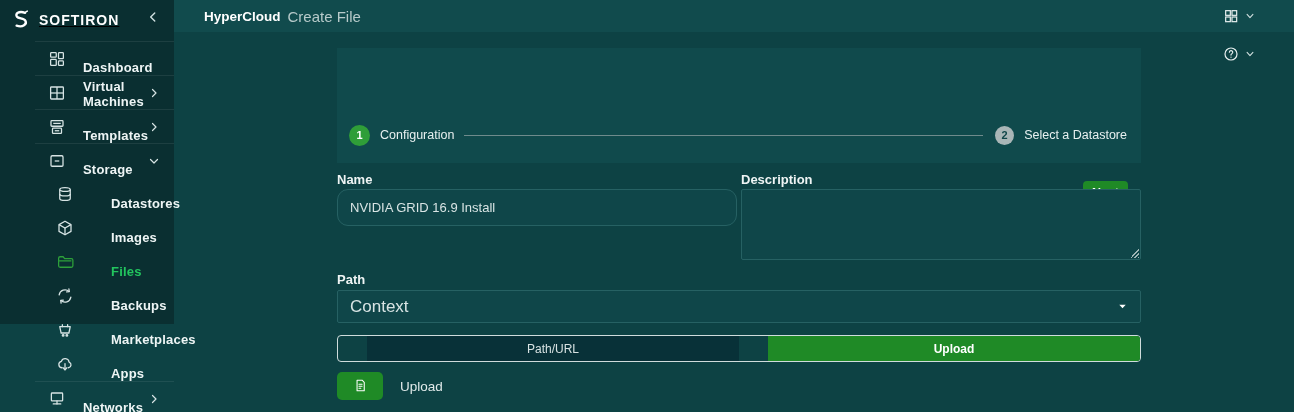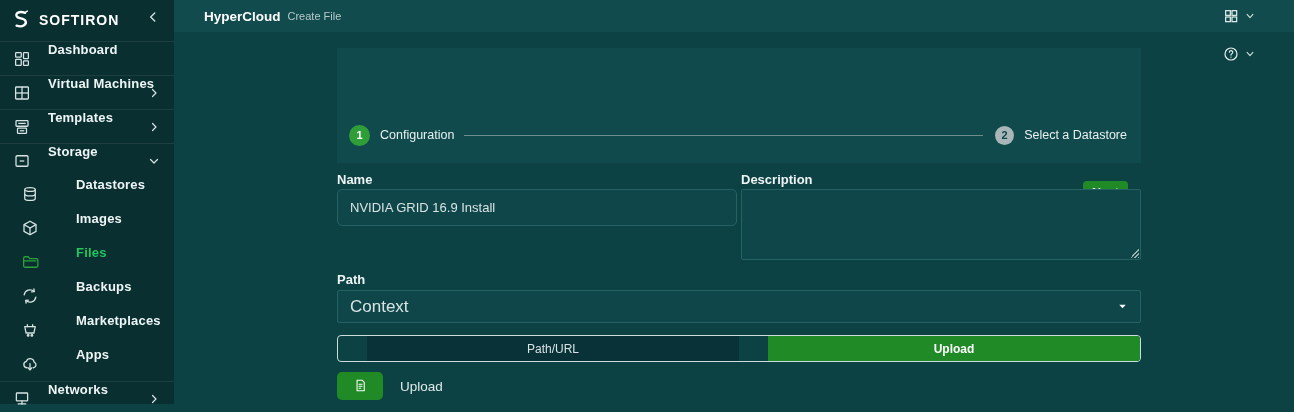--- a/index.html
+++ b/index.html
@@ -13,8 +13,8 @@
 
   
   .sidebar {
-    position:absolute; left:0; top:0; width:174px; height:404px;
-    background:#0a2f31; z-index:5;
+    position:absolute; left:0; top:0; width:174px; height:324px;
+    background:#0a2f31; z-index:5;text-decoration:underline;
   }
   .sidebar-header {
     height:41px; display:flex; align-items:center; padding:0 10px 8px 10px;

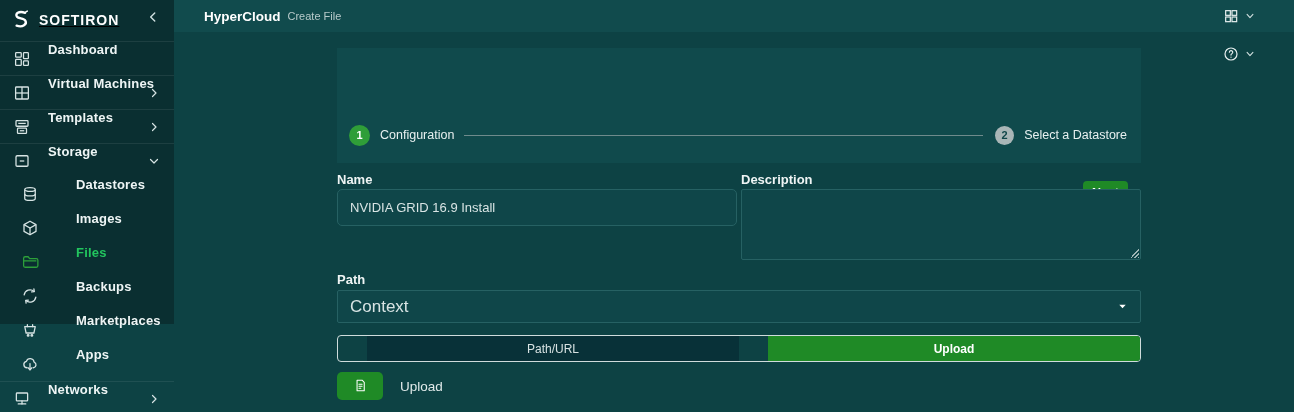--- a/index.html
+++ b/index.html
@@ -53,7 +53,7 @@
   }
   .topbar-title { display:flex; align-items:center; gap:7px; margin-left:12px; }
   .app-title { color:#ffffff; font-weight:bold; font-size:13.5px; }
-  .page-title { color:#b7caca; font-size:11px; }
+  .page-title { color:#b7caca; font-size:15px; }
   .topbar-right { margin-left:auto; display:flex; align-items:center; gap:22px;flex-direction:column; }
   .tb-menu { display:flex; align-items:center; gap:6px; cursor:pointer; color:#e6efef; }
   .tb-icon { width:16px; height:16px; color:#e6efef; }

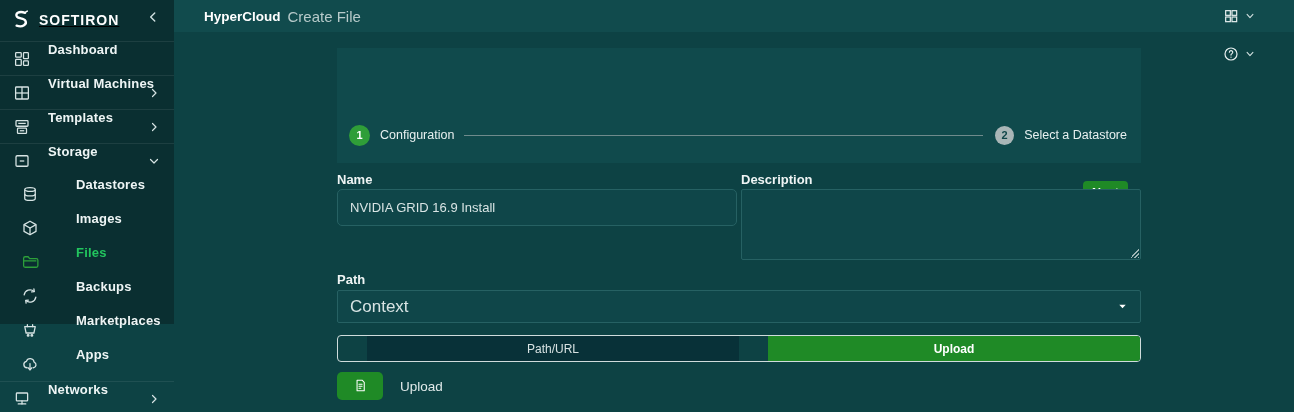--- a/index.html
+++ b/index.html
@@ -30,8 +30,8 @@
   }
   .nav { position:absolute; left:0; top:41px; width:174px; }
   .nav-item {
-    height:34px; display:flex; align-items:flex-start; position:relative;
-    cursor:pointer; color:#eef5f5;
+    height:34px; display:flex; align-items:flex-end; position:relative;
+    cursor:pointer; color:#eef5f5;margin-left:35px;
   }
   .nav-item.top { border-top:1px solid rgba(255,255,255,0.08); }
   .nav-icon {

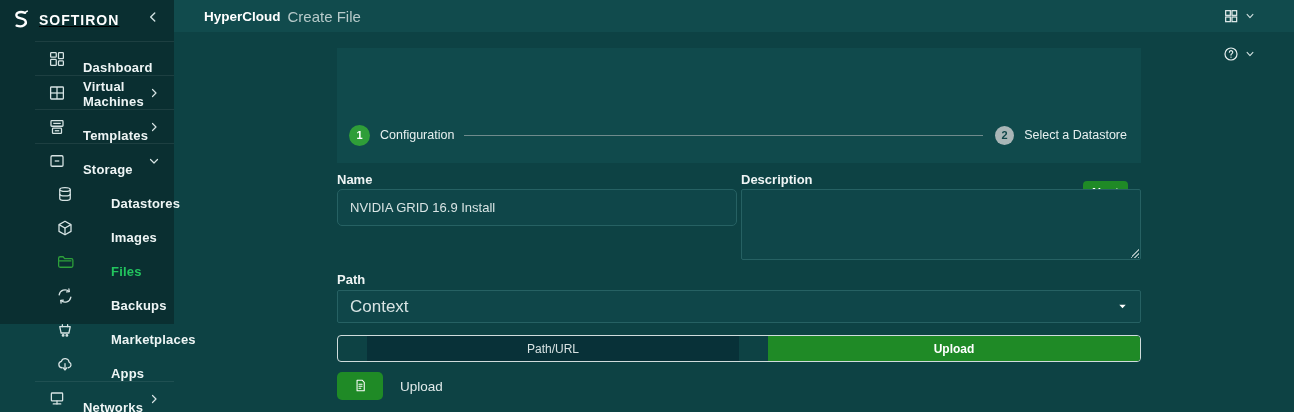--- a/index.html
+++ b/index.html
@@ -97,7 +97,7 @@
     position:absolute; font-size:13px; font-weight:bold; color:#eef4f4;
   }
   .text-input {
-    position:absolute; background:#0f4649; border:1px solid #266163; border-radius:5px;
+    position:absolute; background:#0f4649; border:1px solid #266163; border-radius:11px;
     color:#d8e4e4; font-size:13px; font-family:inherit; padding:0 12px; outline:none;
   }
   .textarea-wrap { position:absolute; left:741px; top:189px; width:400px; height:71px; }

